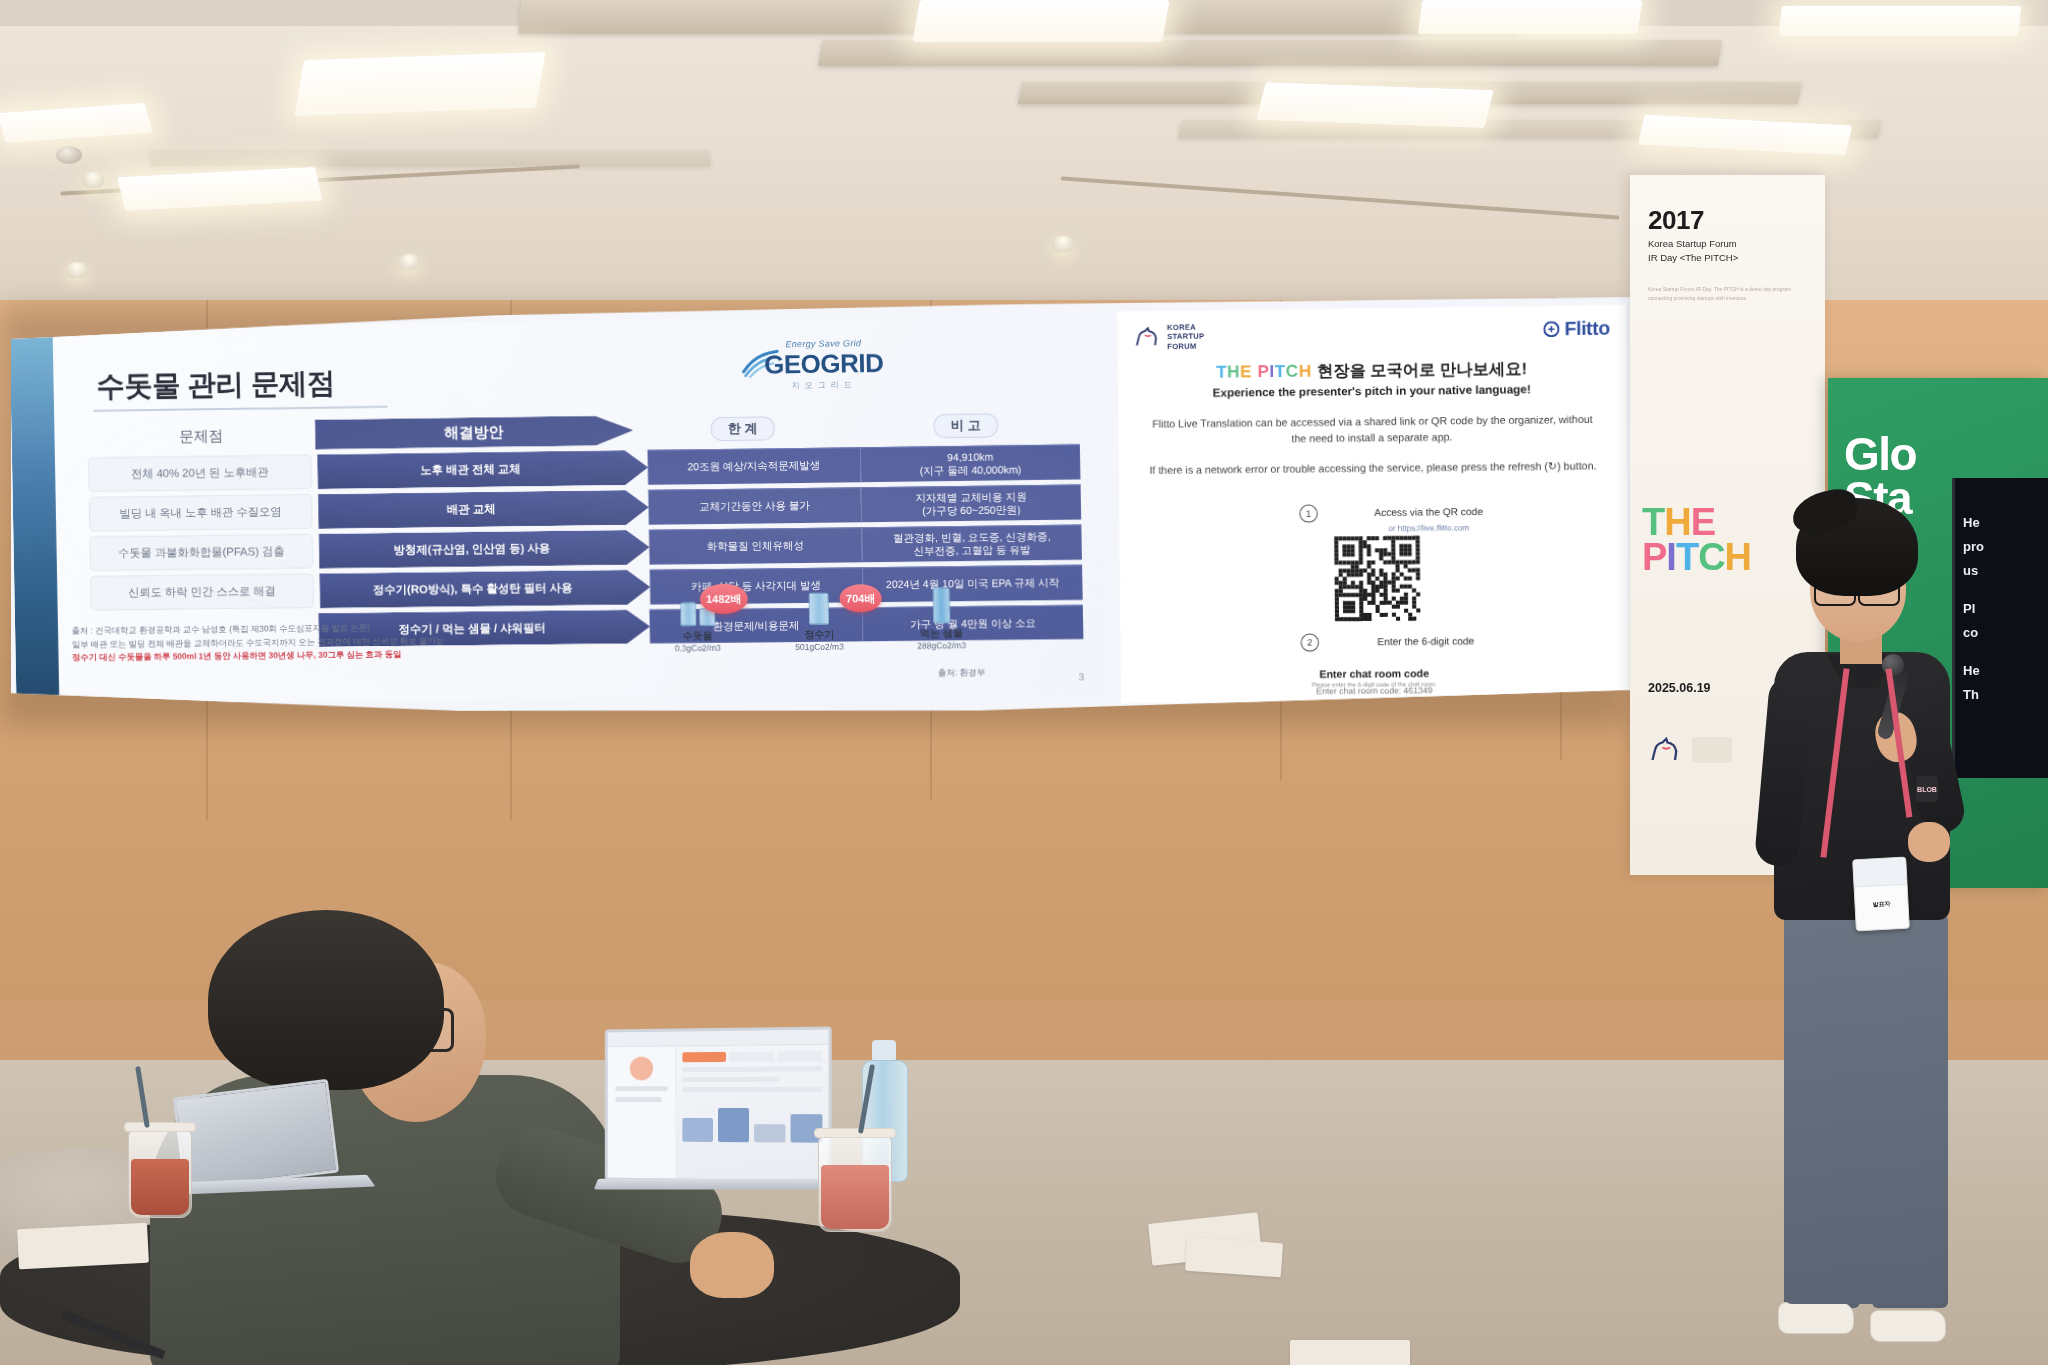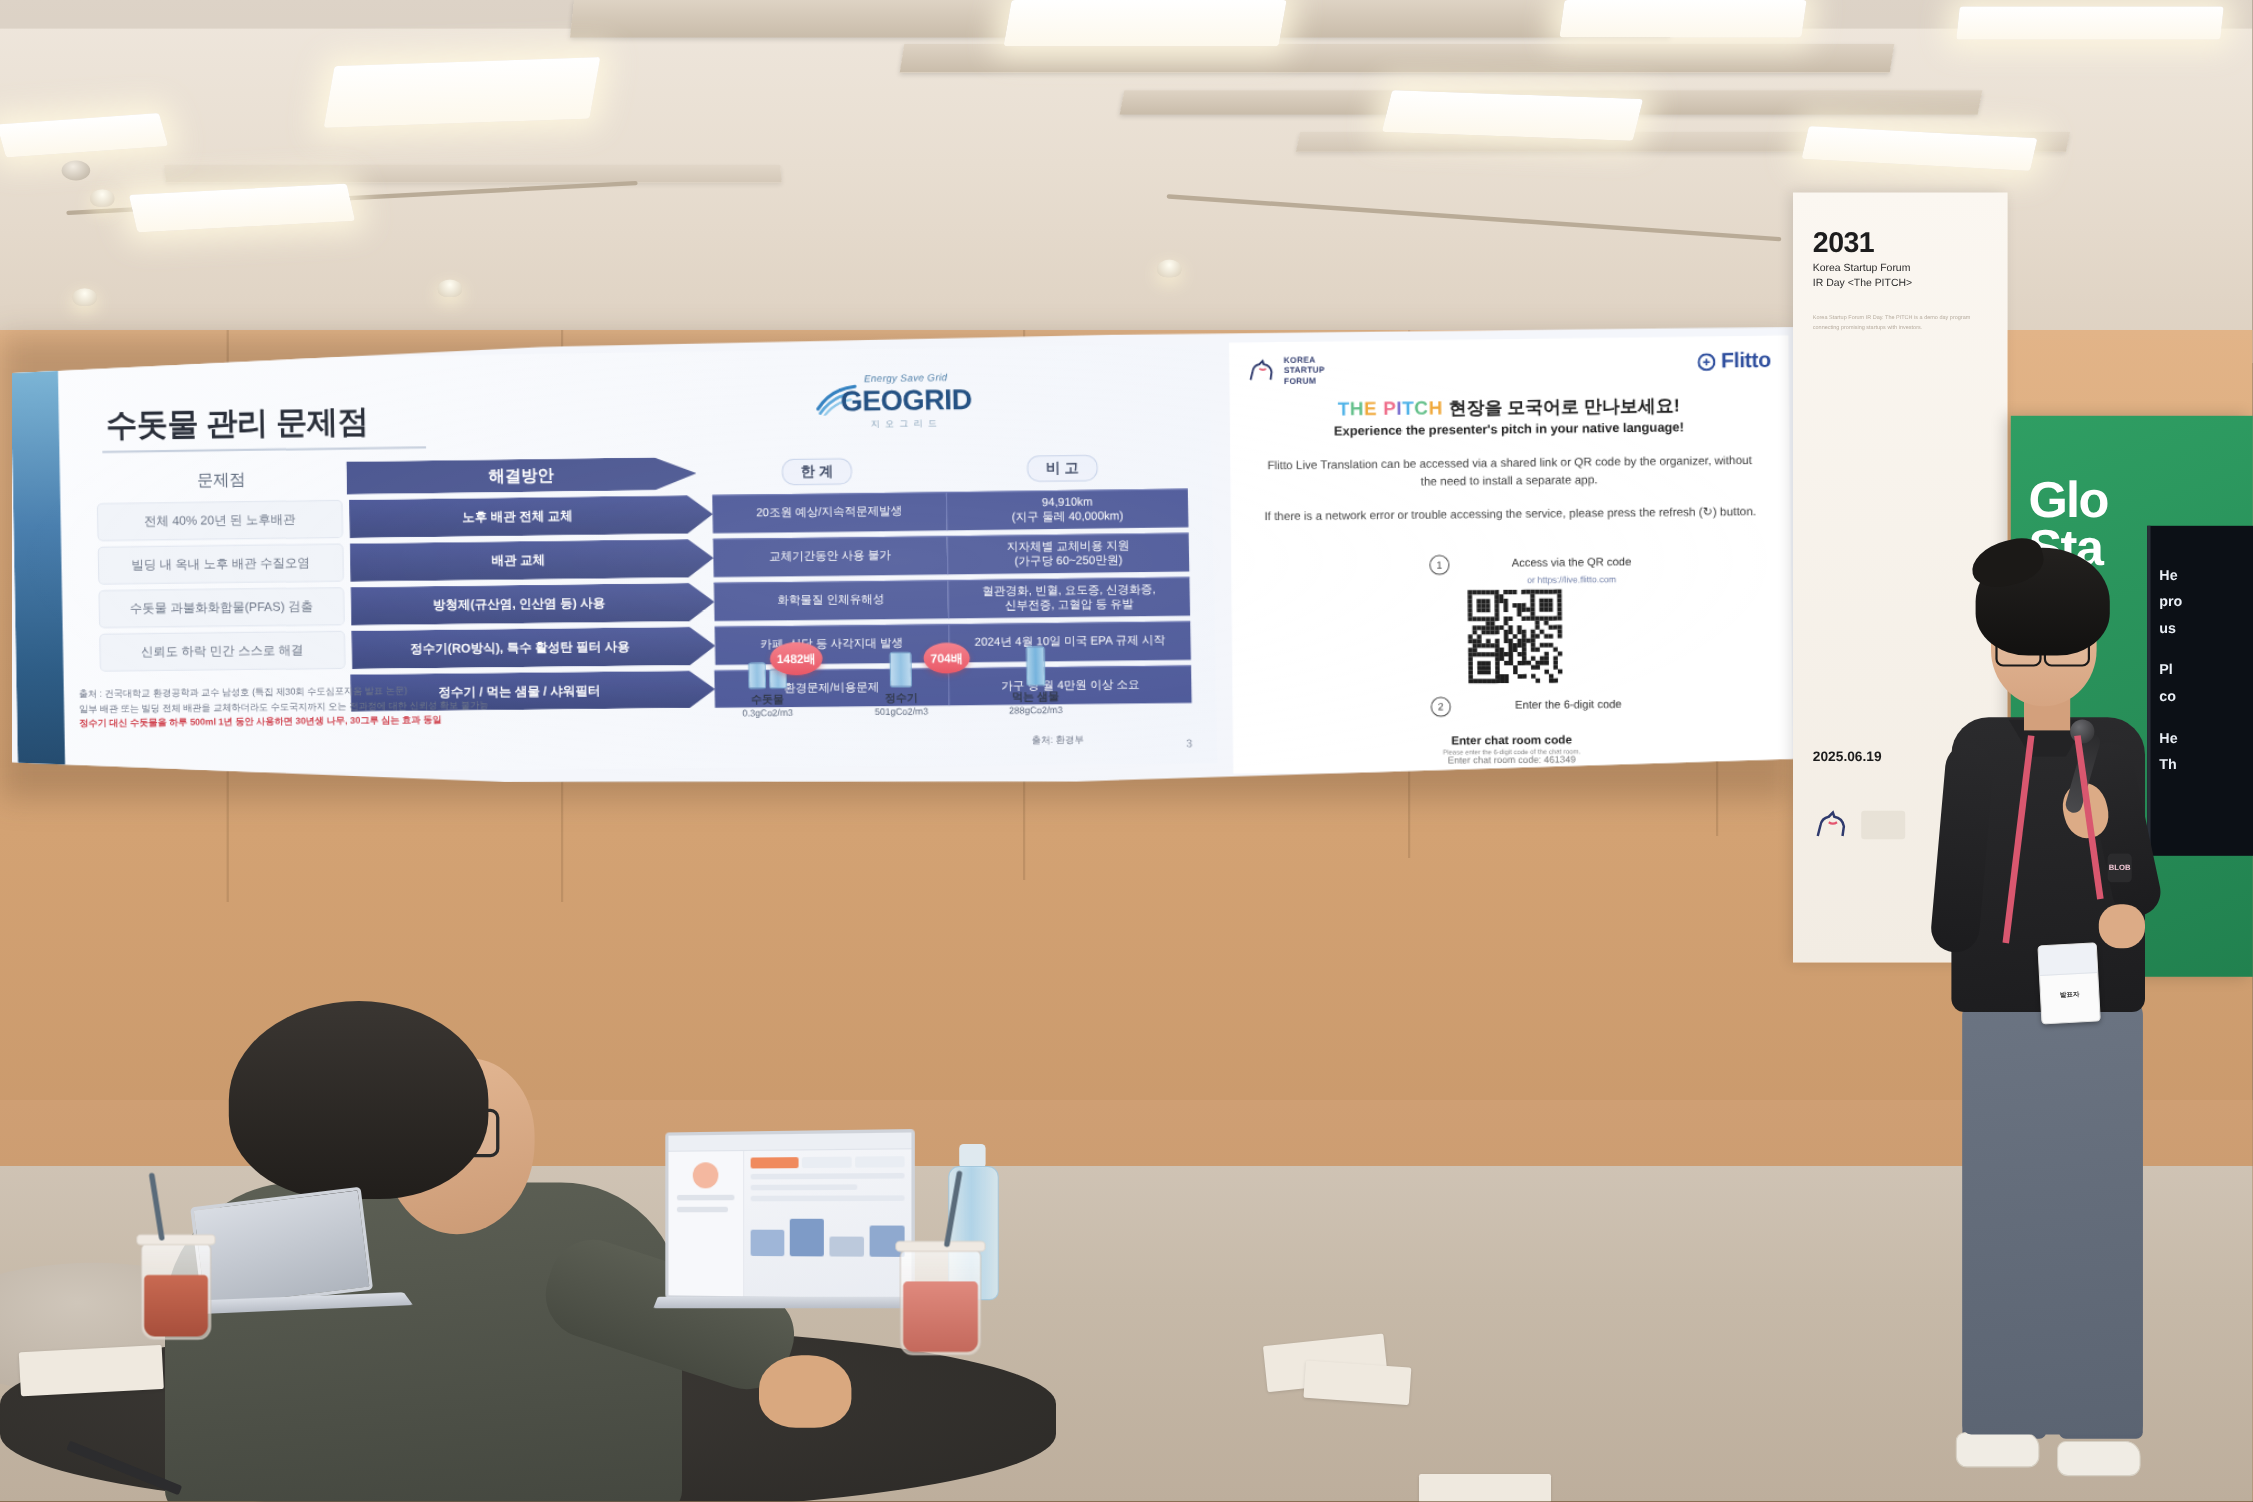--- a/index.html
+++ b/index.html
@@ -675,7 +675,7 @@
   <div class="glowwash"></div>
 
   <div class="banner">
-    <div class="bn-year">2031</div>
+    <div class="bn-year">2017</div>
     <div class="bn-sub" style="white-space:pre-line">Korea Startup Forum
 IR Day &lt;The PITCH&gt;</div>
     <div class="bn-body">Korea Startup Forum IR Day. The PITCH is a demo day program connecting promising startups with investors.</div>

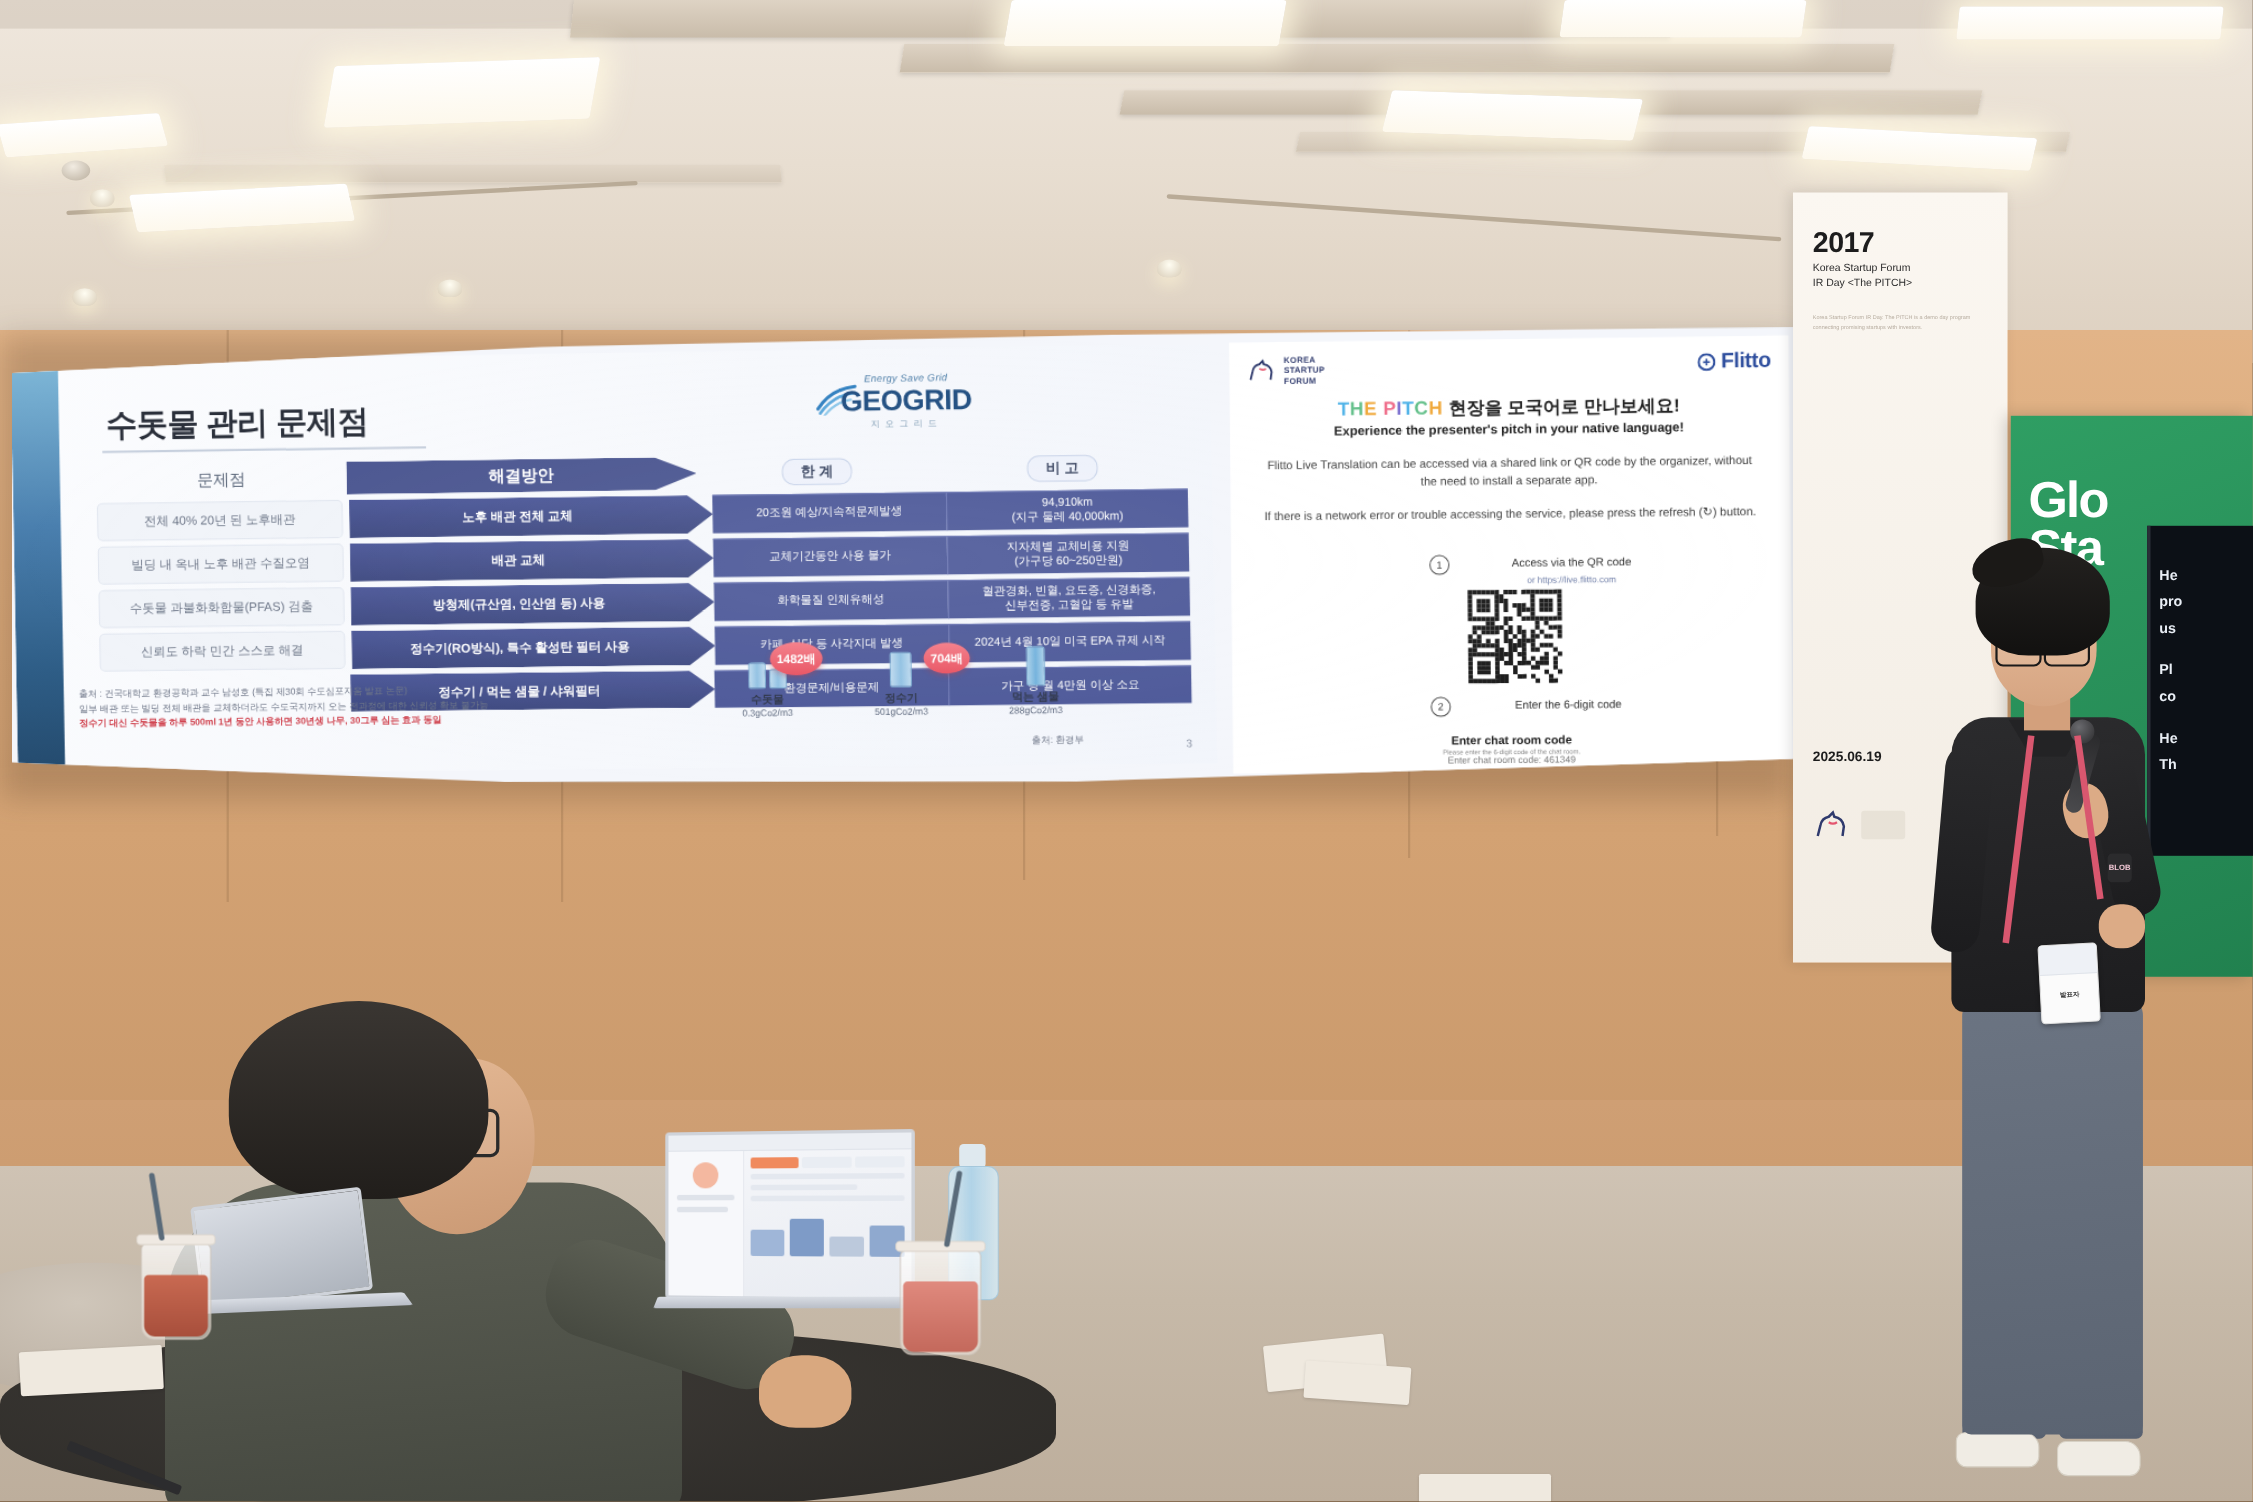--- a/index.html
+++ b/index.html
@@ -679,6 +679,10 @@
     <div class="bn-sub" style="white-space:pre-line">Korea Startup Forum
 IR Day &lt;The PITCH&gt;</div>
     <div class="bn-body">Korea Startup Forum IR Day. The PITCH is a demo day program connecting promising startups with investors.</div>
+    <div class="bn-pitch">
+      <div><span style="color:#55c07f">T</span><span style="color:#f0a93b">H</span><span style="color:#ef6d8a">E</span></div>
+      <div><span style="color:#ef6d8a">P</span><span style="color:#7b6fd0">I</span><span style="color:#4fb3e8">T</span><span style="color:#55c07f">C</span><span style="color:#f0a93b">H</span></div>
+    </div>
     <div class="bn-date">2025.06.19</div>
     <div class="bn-logos">
       <svg width="34" height="30" viewBox="0 0 26 24">

